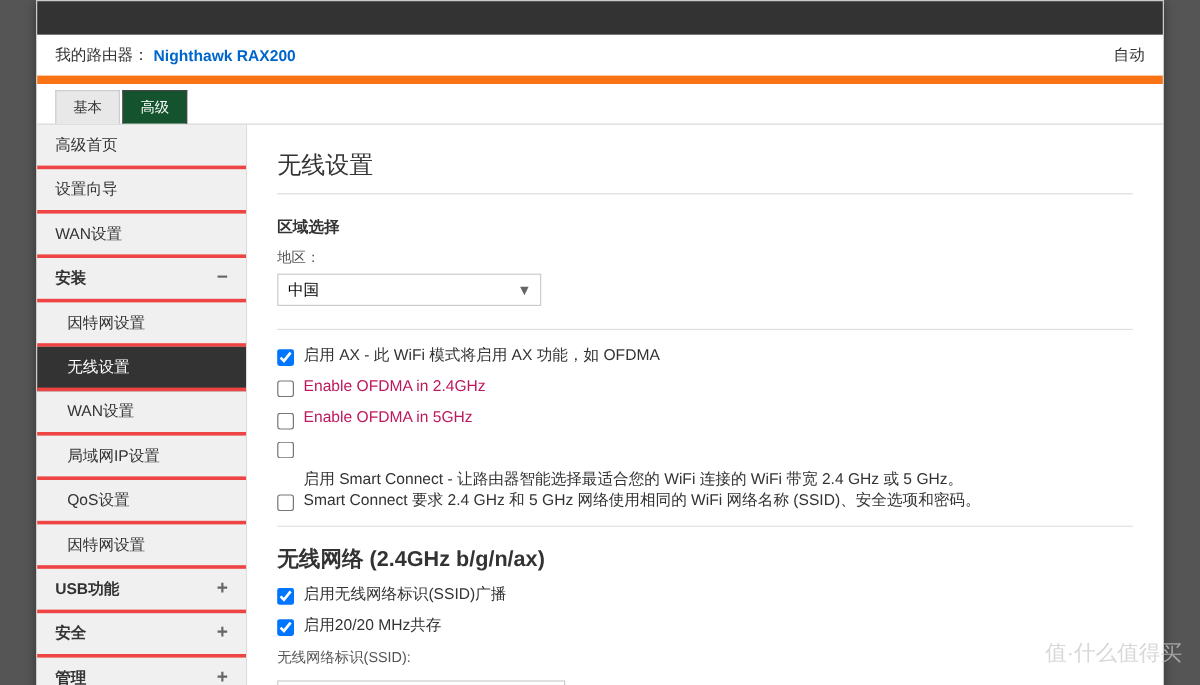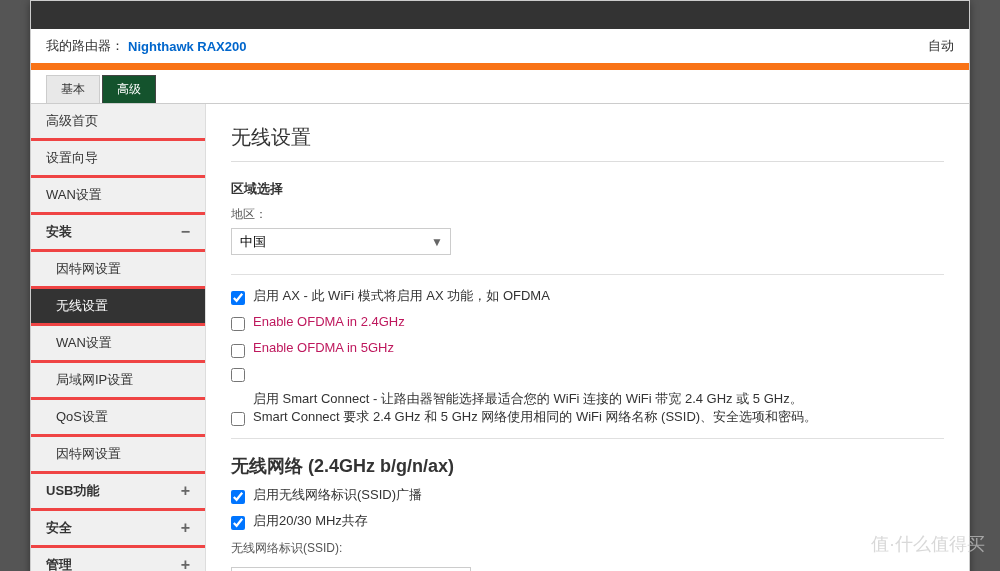--- a/index.html
+++ b/index.html
@@ -338,7 +338,7 @@
 
       <div class="checkbox-row">
         <input type="checkbox" checked="" style="">
-        <span class="checkbox-label">启用20/30 MHz共存</span>
+        <span class="checkbox-label">启用20/20 MHz共存</span>
       </div>
 
       <div class="field-label" style="margin-top:10px;">无线网络标识(SSID):</div>

